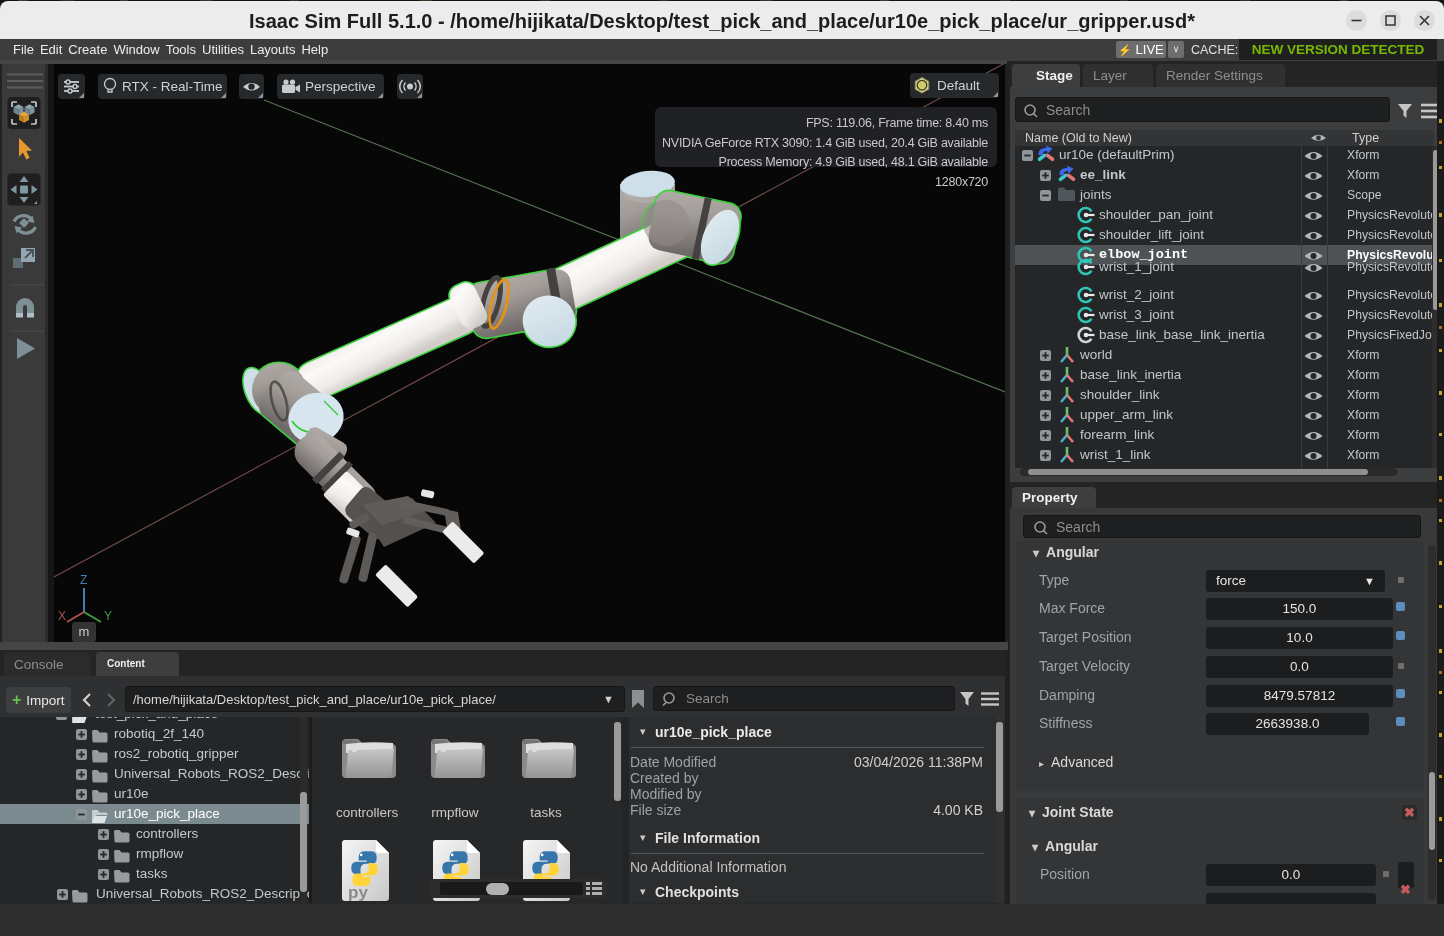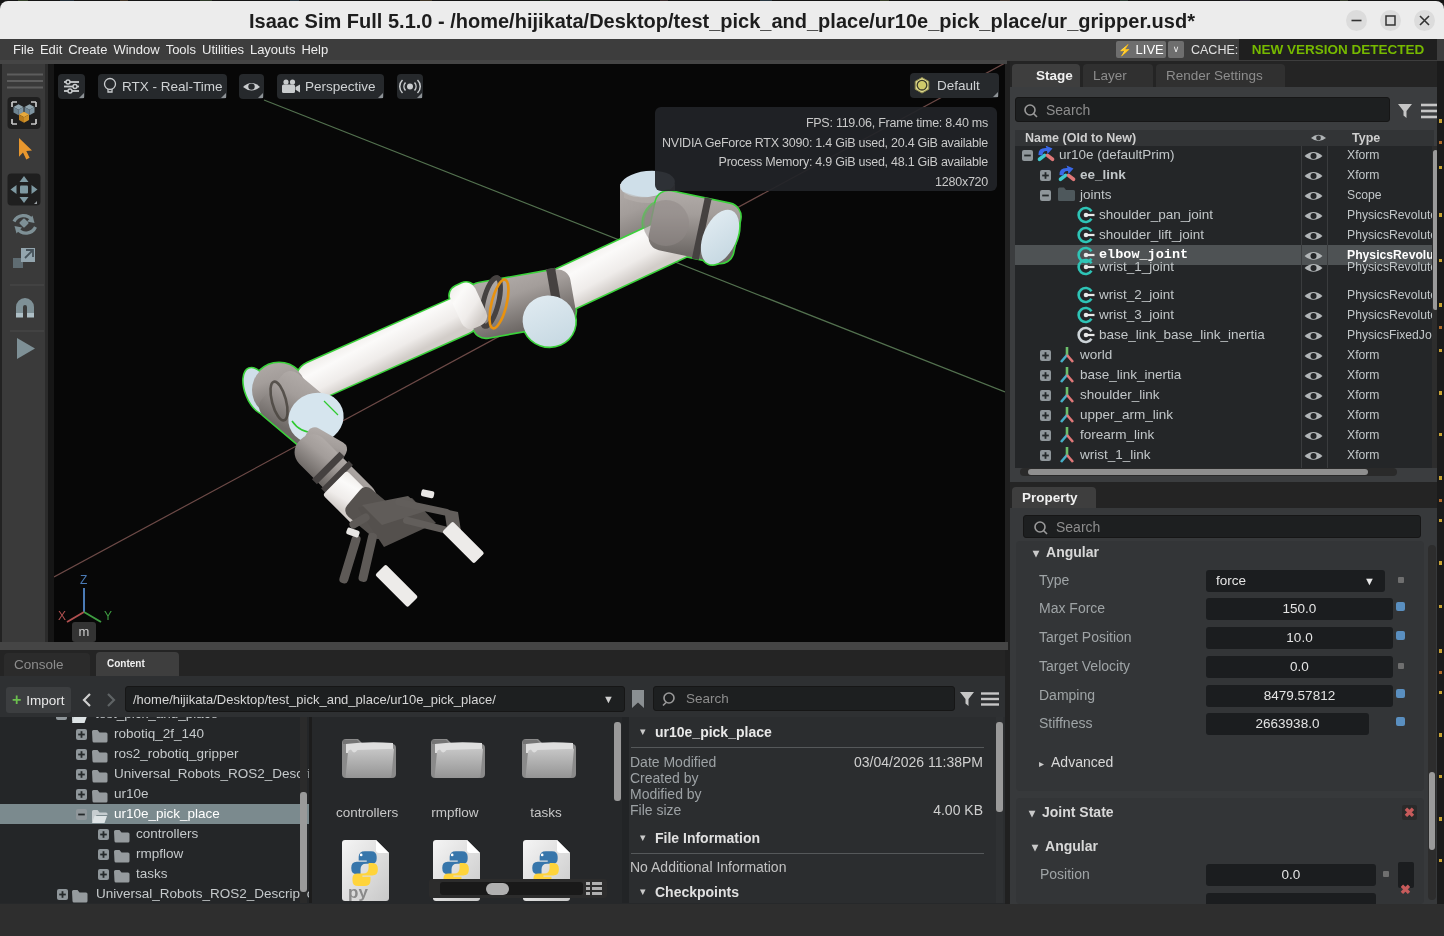--- a/index.html
+++ b/index.html
@@ -30,7 +30,7 @@
     color:#cfd2d4; font-size:13.5px; line-height:25px; }
   .notch { position:absolute; right:1px; bottom:1px; width:0; height:0;
     border-left:5px solid transparent; border-bottom:5px solid #8d9296; }
-  #fpsbox { position:absolute; left:601px; top:46px; width:342px; height:84px;
+  #fpsbox { position:absolute; left:601px; top:46px; width:342px; height:60px;
     background:rgba(33,36,40,0.93); border-radius:6px; color:#c9c9c9; font-size:12.5px;
     text-align:right; padding:7px 9px 0 0; line-height:19.5px; white-space:nowrap; letter-spacing:-0.25px; }
   

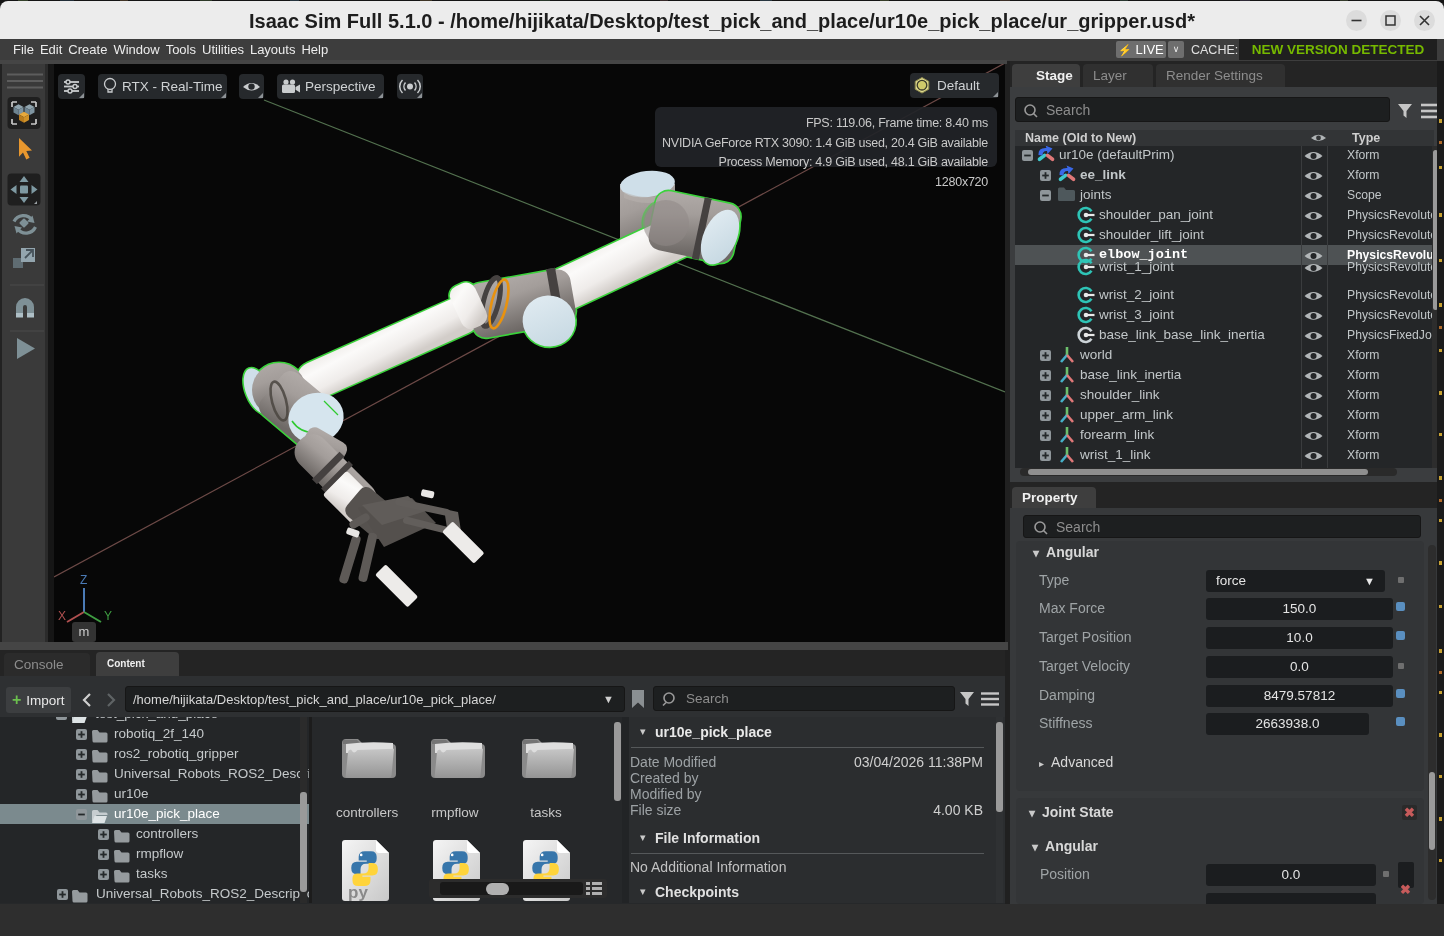--- a/index.html
+++ b/index.html
@@ -364,7 +364,7 @@
       </g>
     </svg>
 
-  <div style="position:absolute;left:5px;top:69px;width:419px;height:16px;background:#323436;color:#cfcfcf;font-size:12.5px;font-weight:bold;">
+  <div style="position:absolute;left:5px;top:69px;width:419px;height:16px;background:#323436;color:#cfcfcf;font-size:12.5px;font-weight:normal;">
     <span style="position:absolute;left:10px;top:1px;">Name (Old to New)</span>
     <svg width="17" height="12" style="position:absolute;left:295px;top:2px;">
         <path d="M1 6 q7.5 -6.5 15 0 q-7.5 6 -15 0 z" fill="#b0b4b6"></path>

